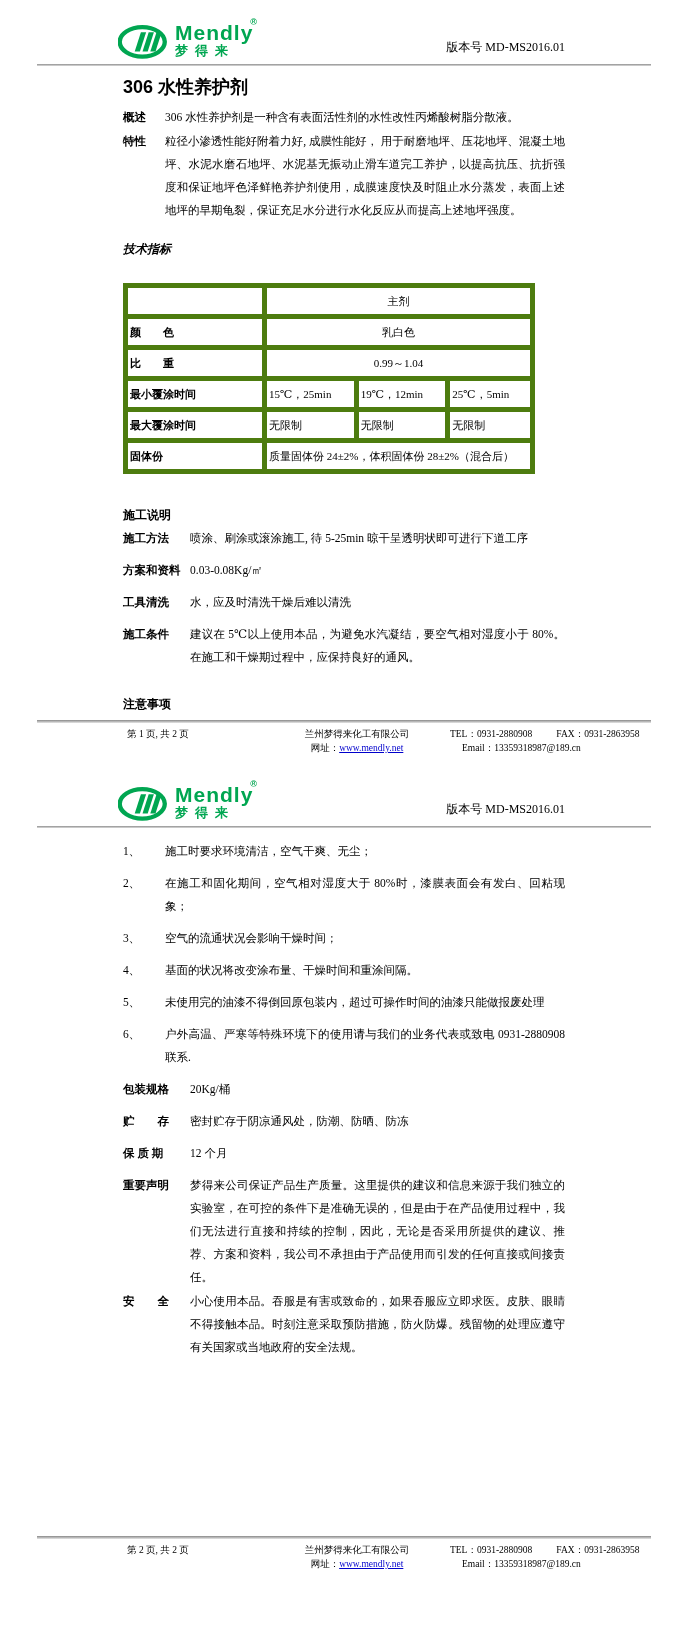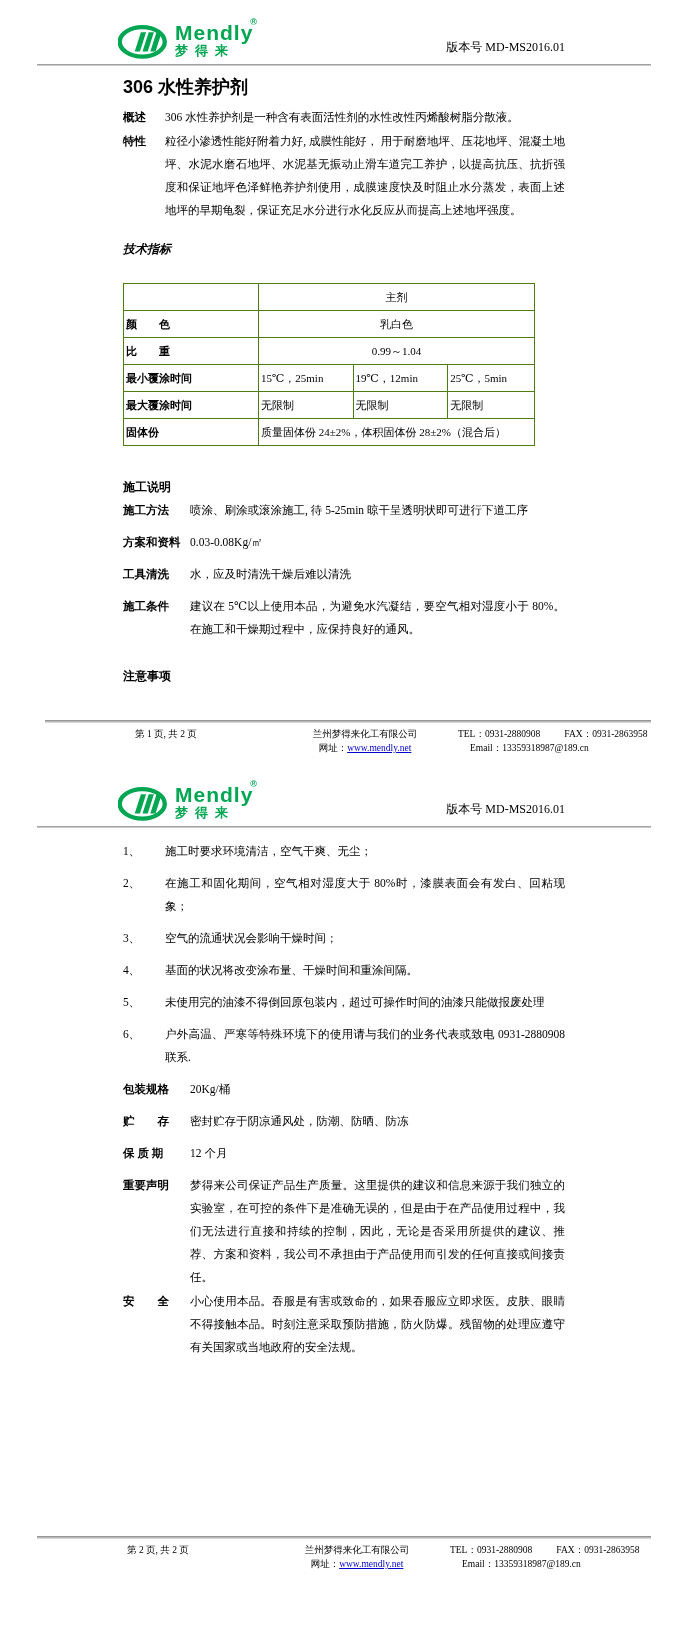--- a/index.html
+++ b/index.html
@@ -37,7 +37,7 @@
   .sec-h{font-weight:bold;font-size:12px;}
 
   table.spec{border-collapse:collapse;width:412px;margin-top:22px;font-size:11px;}
-  table.spec td{border:1px solid #4d7c0f;height:24px;padding:1px 2px;line-height:15px;margin-top:20px;}
+  table.spec td{border:5px solid #4d7c0f;height:24px;padding:1px 2px;line-height:15px;margin-top:20px;}
   table.spec td.c0{width:130px;}
   table.spec td.ctr{text-align:center;}
   table.spec td.lblc{font-weight:bold;}

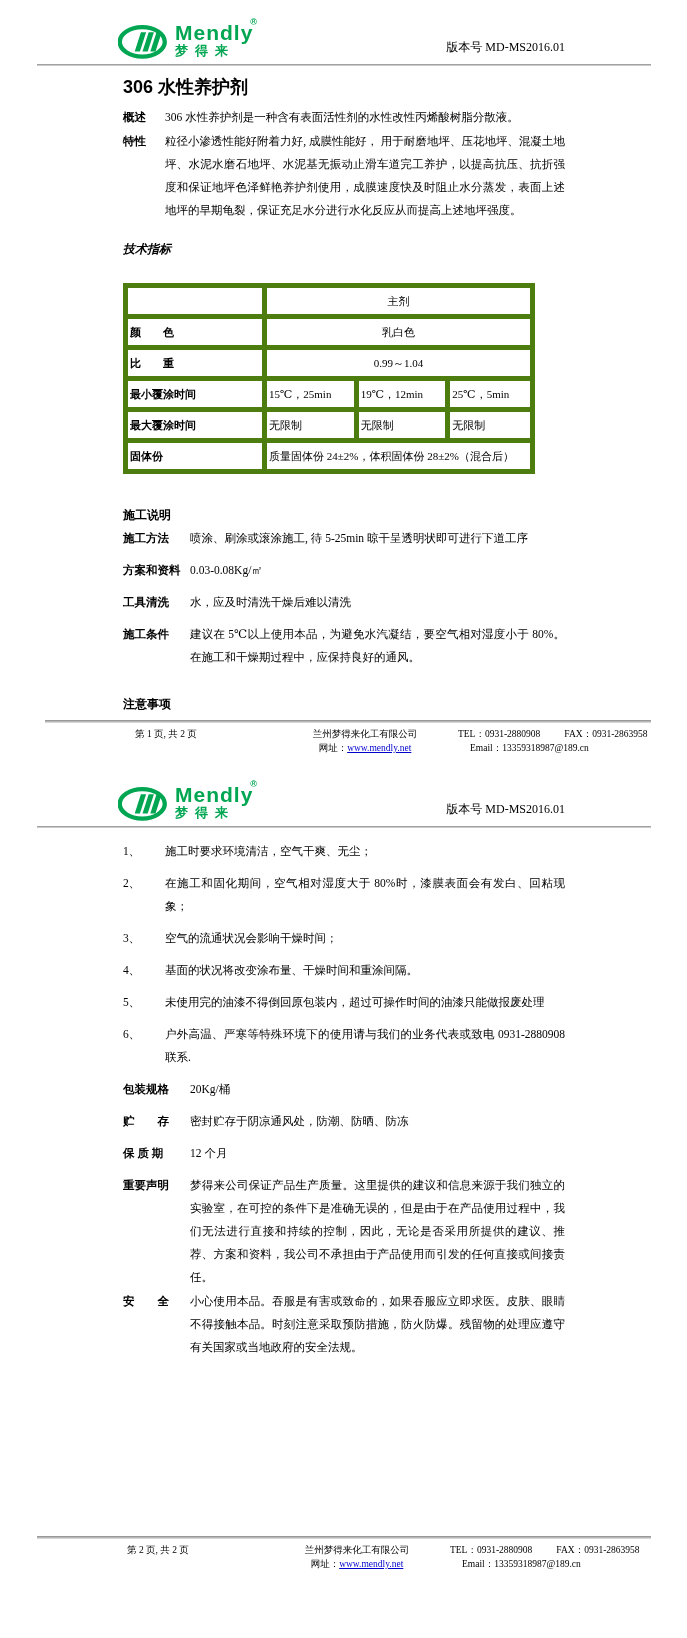--- a/index.html
+++ b/index.html
@@ -43,7 +43,7 @@
   table.spec td.lblc{font-weight:bold;}
 
   .footer{position:absolute;left:0;right:0;}
-  #page1 .footer{top:720px;padding-left:8px;}
+  #page1 .footer{top:720px;}
   #page2 .footer{top:768px;}
   .f-rule{height:3px;background:linear-gradient(#888,#e6e6e6);margin:0 36px 0 37px;}
   .f-cols{display:flex;margin:4px 36px 0 37px;font-size:9.5px;line-height:14px;}

